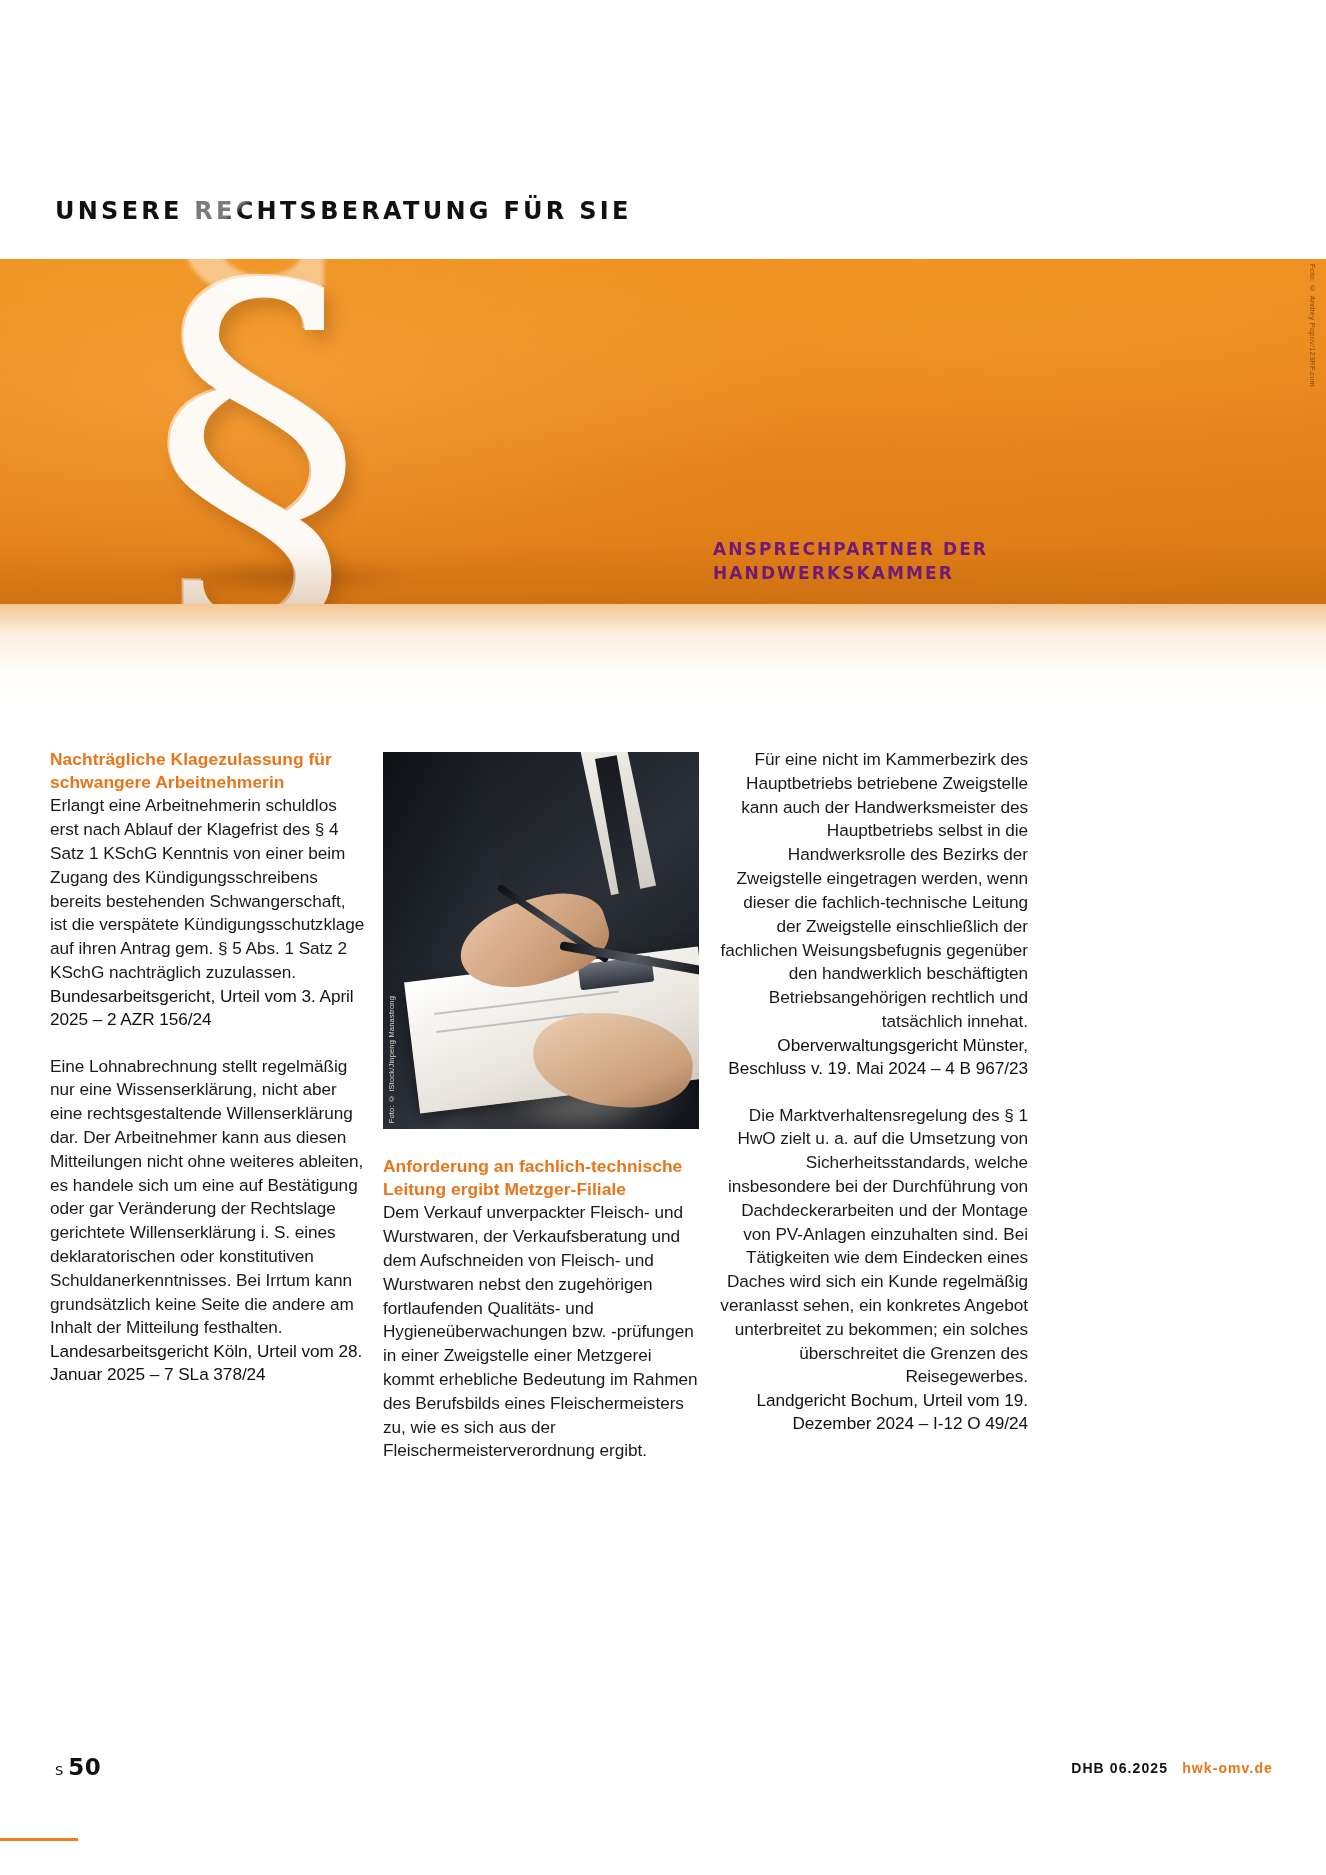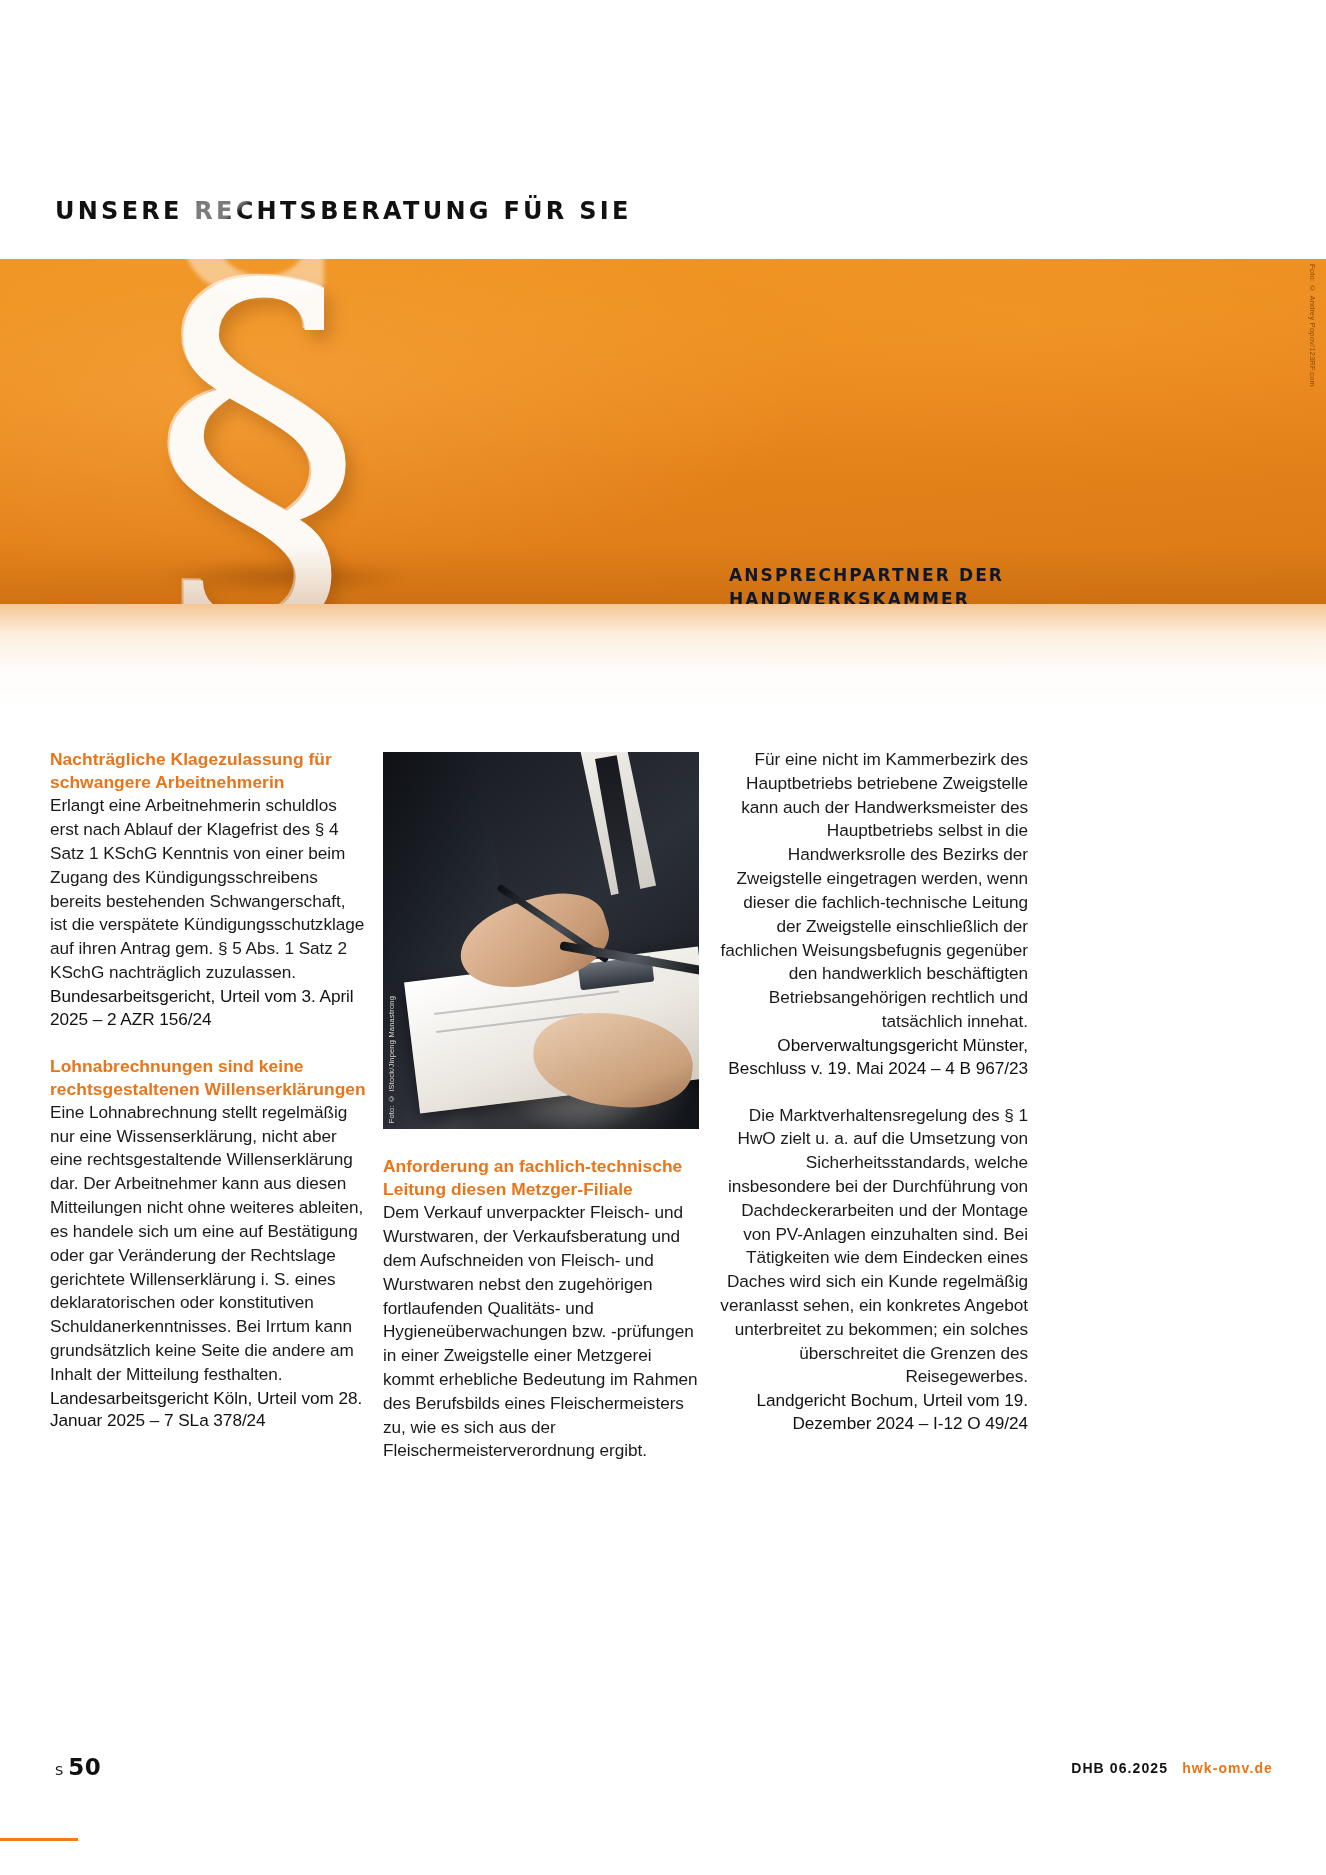--- a/index.html
+++ b/index.html
@@ -114,10 +114,9 @@
   .contact-block {
     position: absolute;
     left: 713px;
-    top: 304px;
+    top: 278px;
     width: 380px;
-    color: #0f172a;
-    margin-left: 16px;
+    color: #701a75;
   }
   .contact-title {
     font-family: "DejaVu Sans", sans-serif;

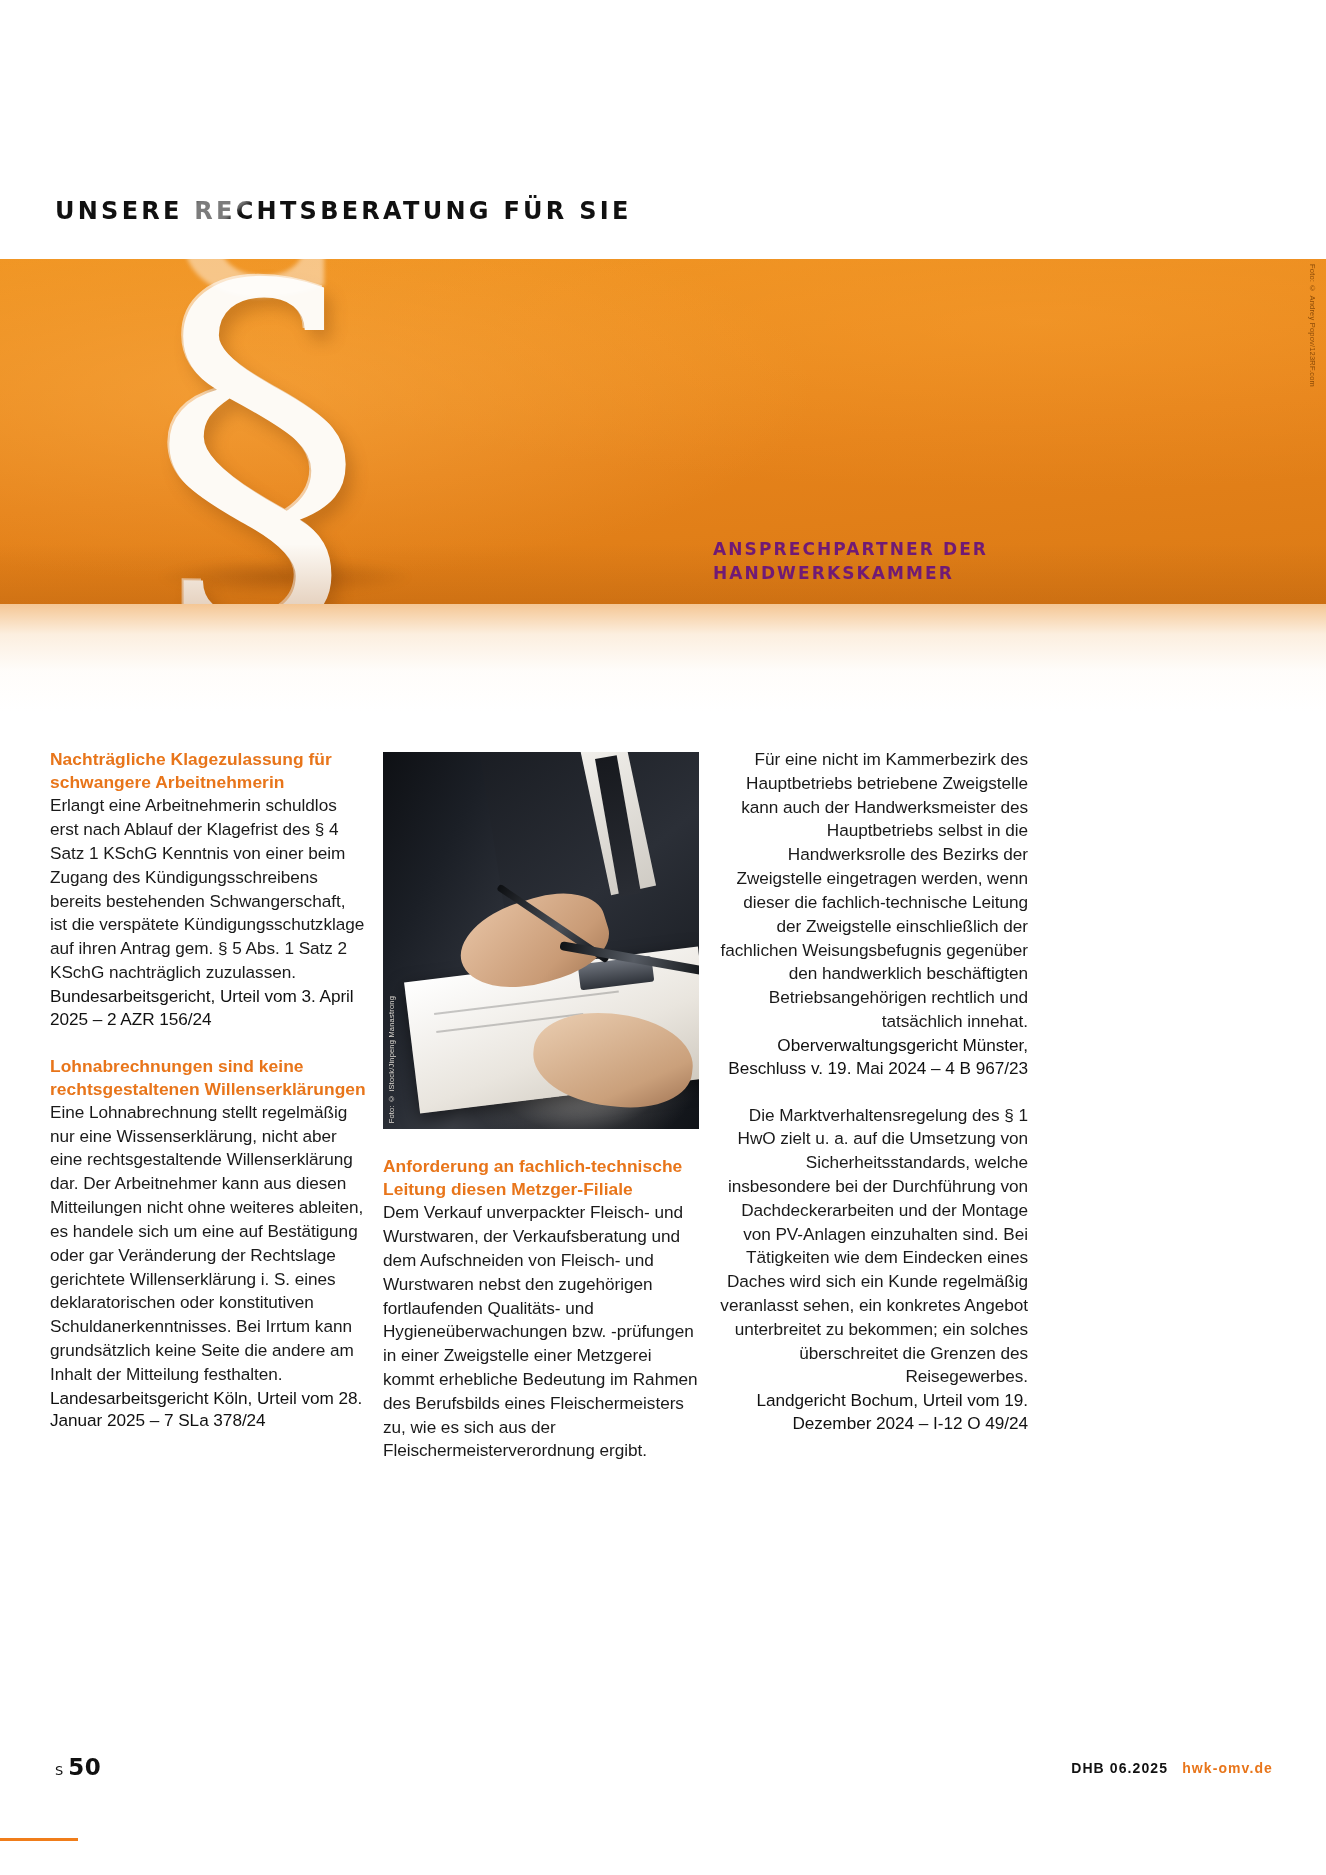--- a/index.html
+++ b/index.html
@@ -418,7 +418,6 @@
         <div class="art-cite">Bundesarbeitsgericht, Urteil vom 3. April 2025 – 2 AZR 156/24</div>
       </div>
       <div class="article">
-        <div class="art-head">Lohnabrechnungen sind keine rechtsgestaltenen Willenserklärungen</div>
         <p class="art-body">Eine Lohnabrechnung stellt regelmäßig nur eine Wissenserklärung, nicht aber eine rechtsgestaltende Willenserklärung dar. Der Arbeitnehmer kann aus diesen Mitteilungen nicht ohne weiteres ableiten, es handele sich um eine auf Bestätigung oder gar Veränderung der Rechtslage gerichtete Willenserklärung i. S. eines deklaratorischen oder konstitutiven Schuldanerkenntnisses. Bei Irrtum kann grundsätzlich keine Seite die andere am Inhalt der Mitteilung festhalten.</p>
         <div class="art-cite">Landesarbeitsgericht Köln, Urteil vom 28. Januar 2025 – 7 SLa 378/24</div>
       </div>

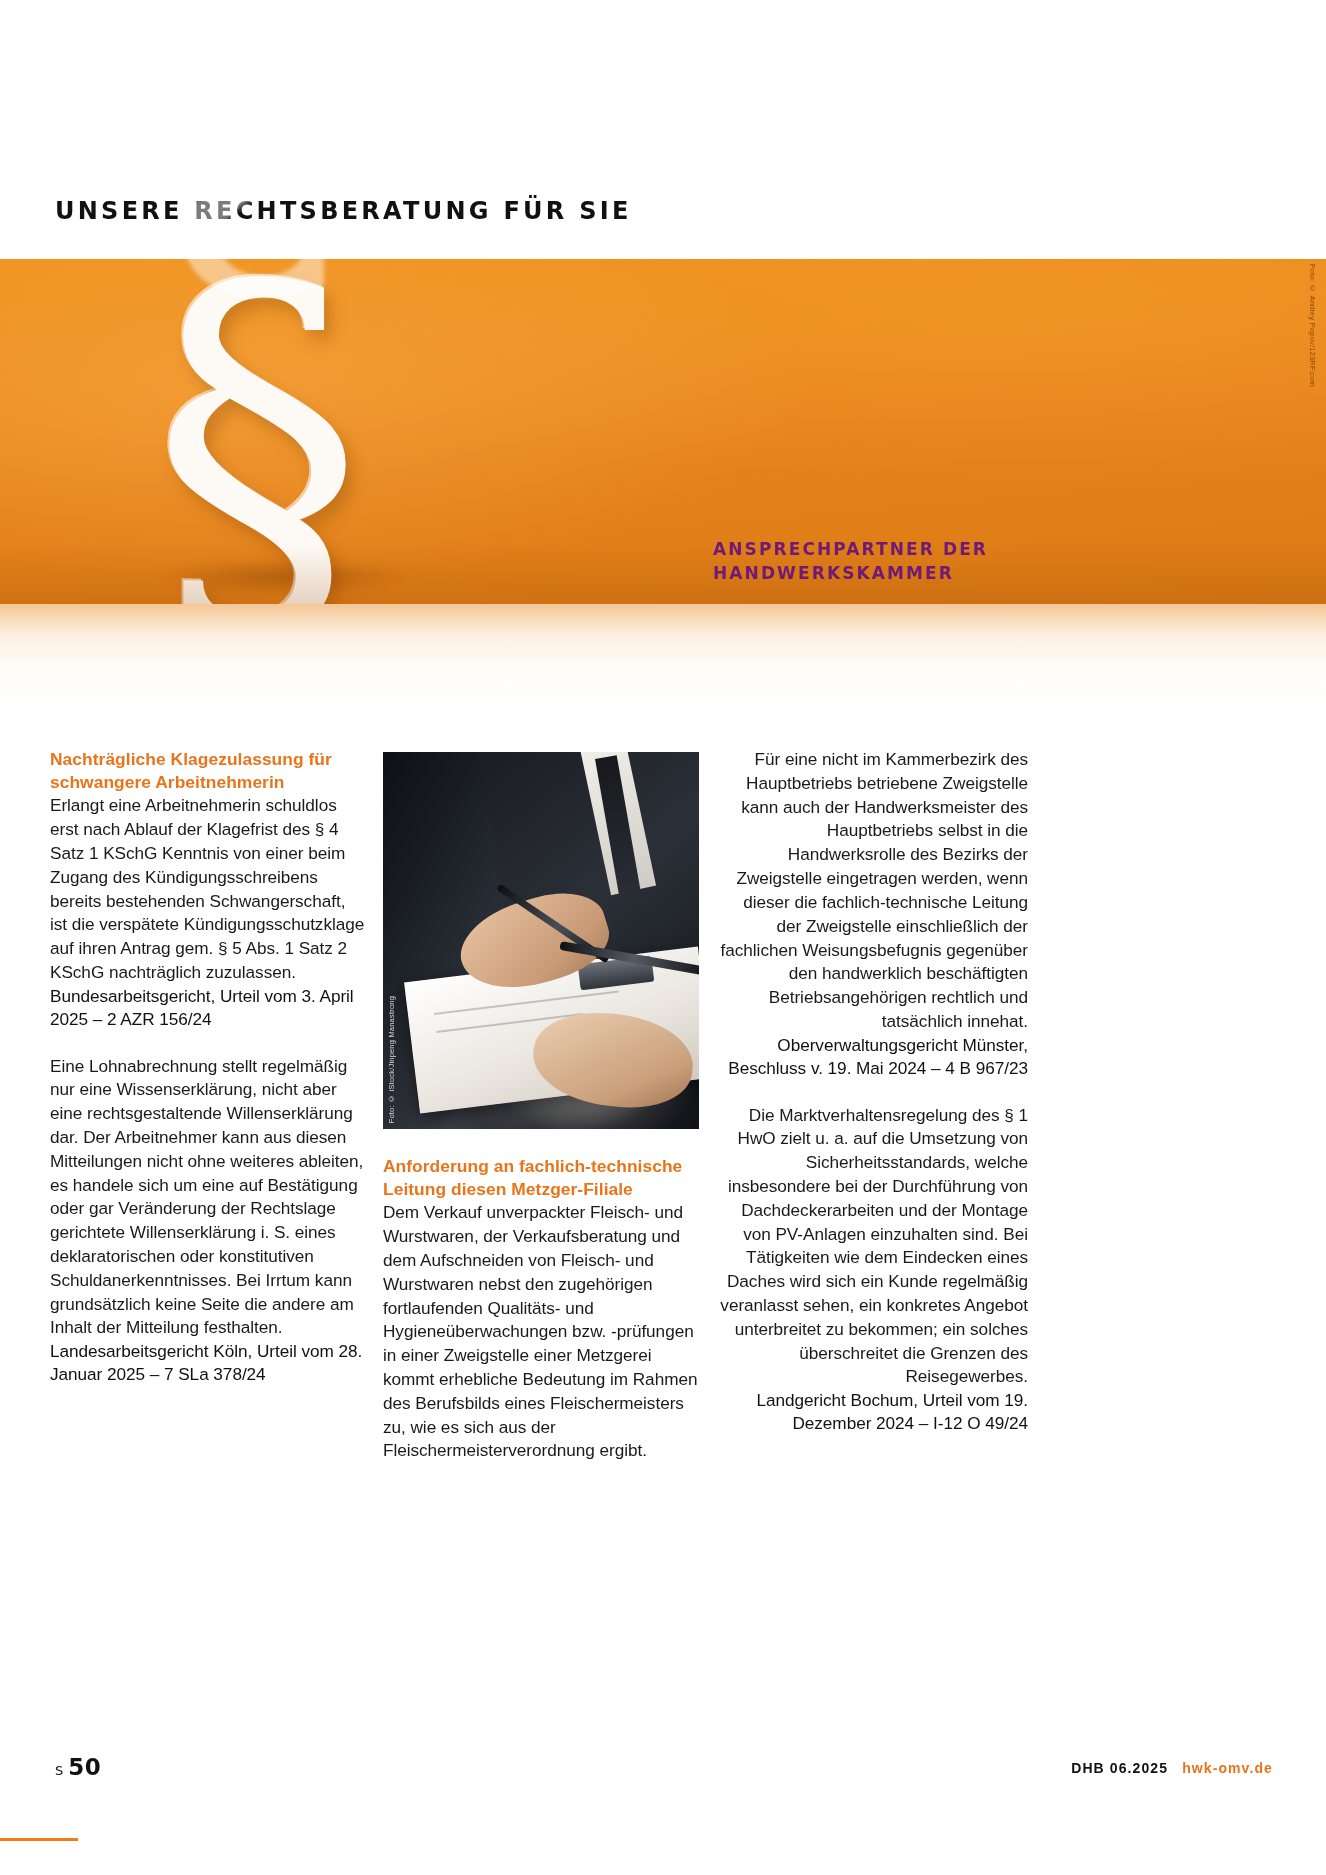--- a/index.html
+++ b/index.html
@@ -425,7 +425,7 @@
 
     <div class="col col-2">
       <div class="article article-below">
-        <div class="art-head">Anforderung an fachlich-technische Leitung diesen Metzger-Filiale</div>
+        <div class="art-head">Anforderung an fachlich-technische Leitung ergibt Metzger-Filiale</div>
         <p class="art-body">Dem Verkauf unverpackter Fleisch- und Wurstwaren, der Verkaufsberatung und dem Aufschneiden von Fleisch- und Wurstwaren nebst den zugehörigen fortlaufenden Qualitäts- und Hygieneüberwachungen bzw. -prüfungen in einer Zweigstelle einer Metzgerei kommt erhebliche Bedeutung im Rahmen des Berufsbilds eines Fleischermeisters zu, wie es sich aus der Fleischermeisterverordnung ergibt.</p>
       </div>
     </div>

